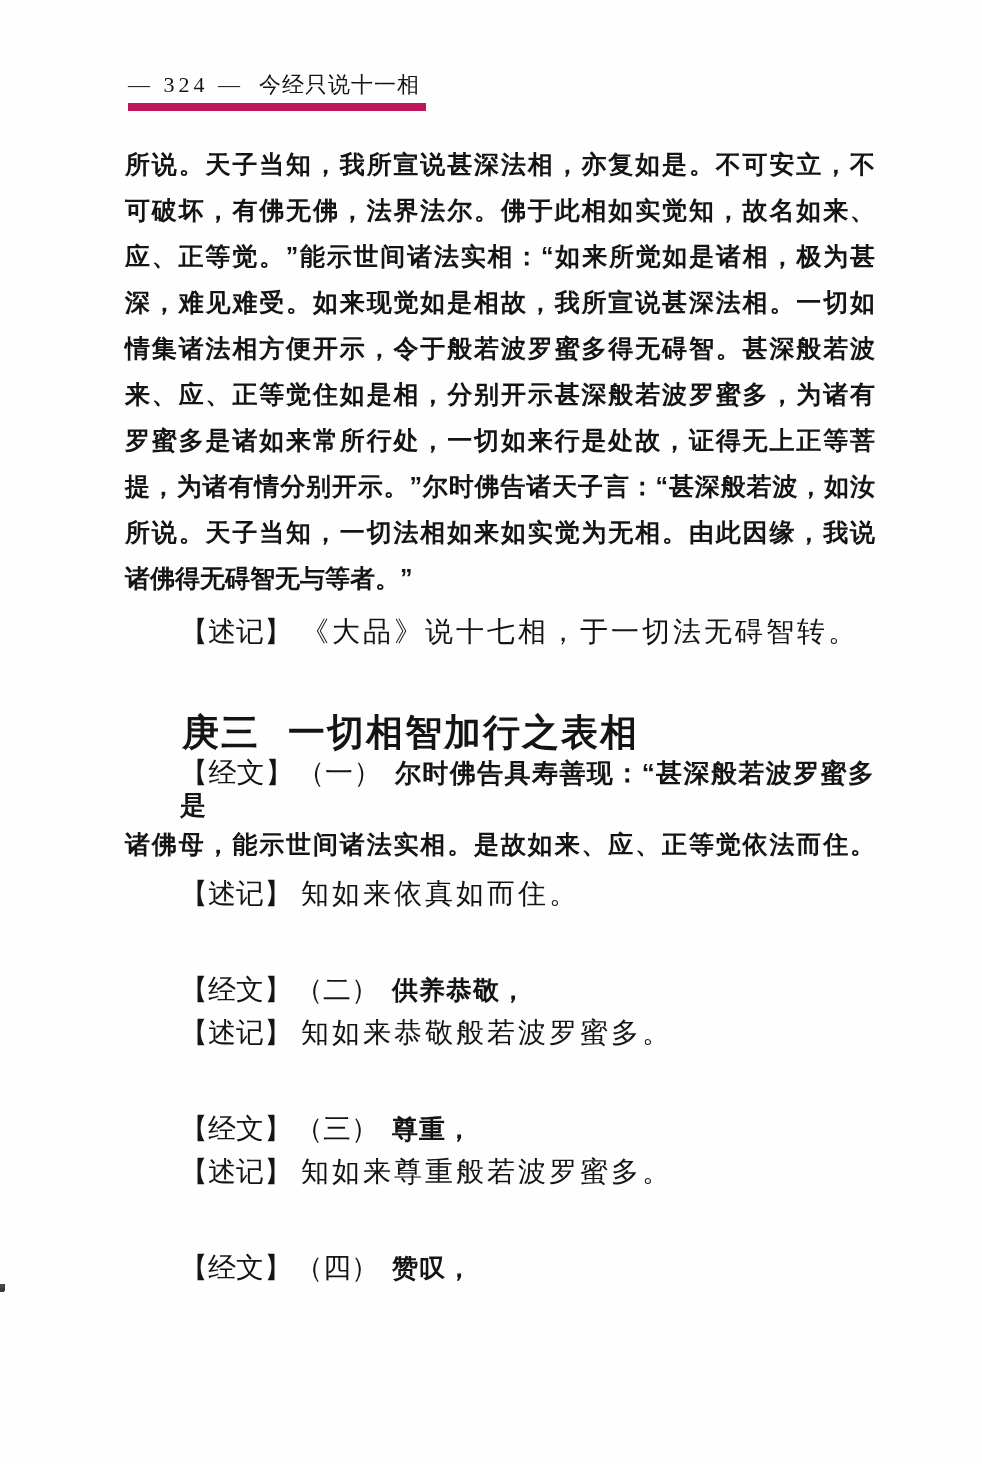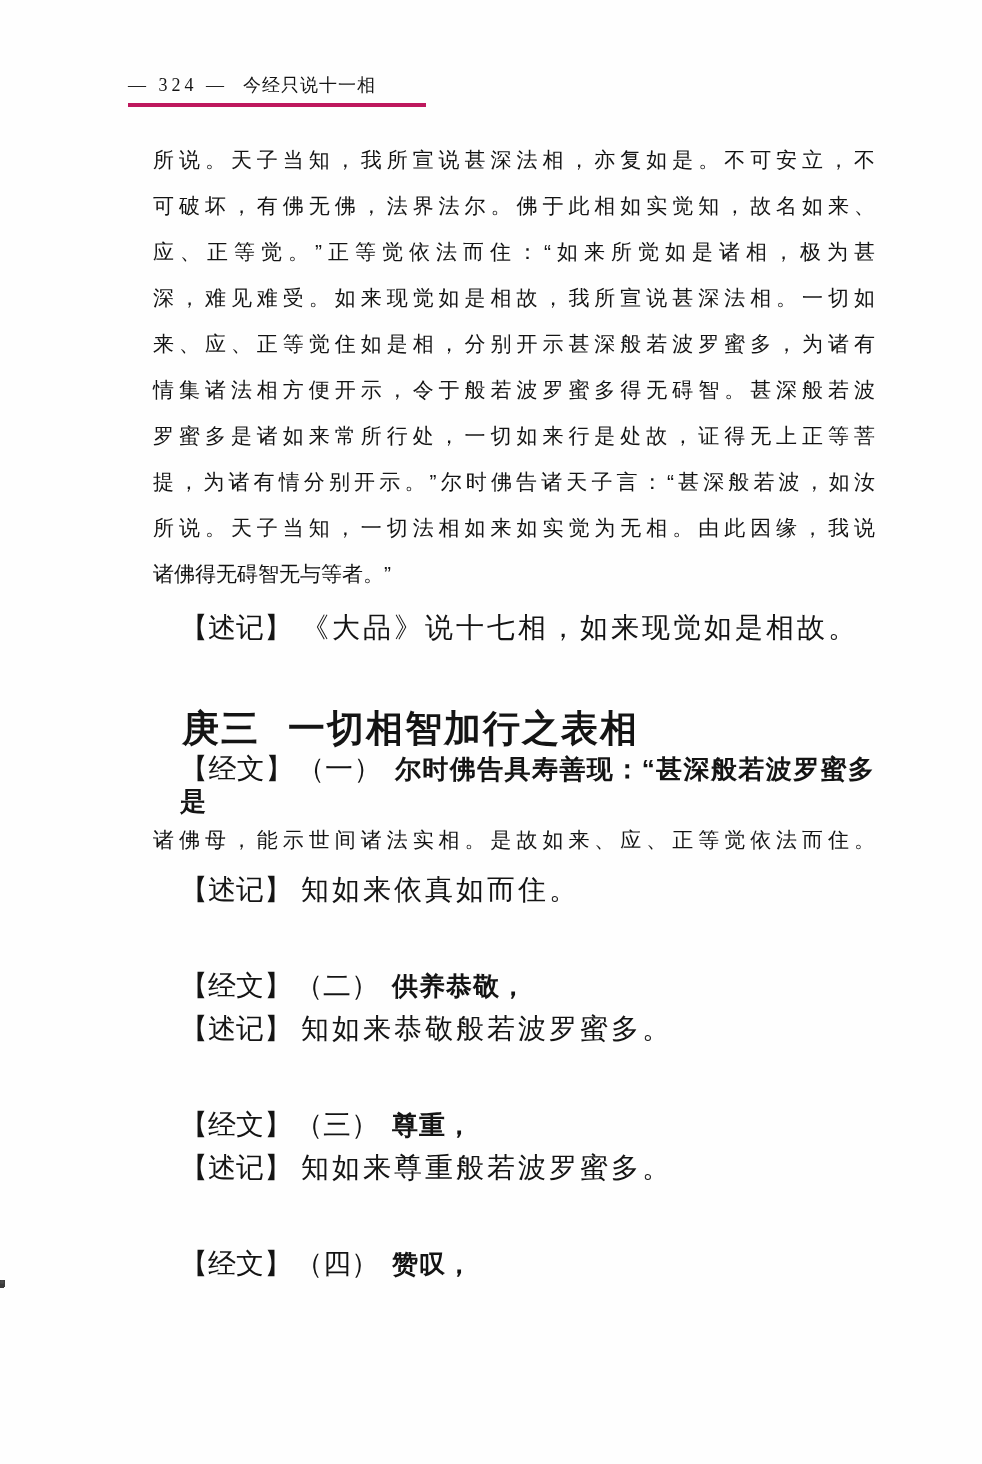--- a/index.html
+++ b/index.html
@@ -17,10 +17,10 @@
   .header {
     margin: 72px 0 0 128px;
     width: 298px;
-    border-bottom: 4px solid #be185d;
+    border-bottom: 8px solid #be185d;
     padding-bottom: 5px;
     font-family: "Liberation Serif", "DejaVu Serif", serif;
-    font-size: 18px;
+    font-size: 22px;
     line-height: 26px;
     display: flex;
     align-items: baseline;

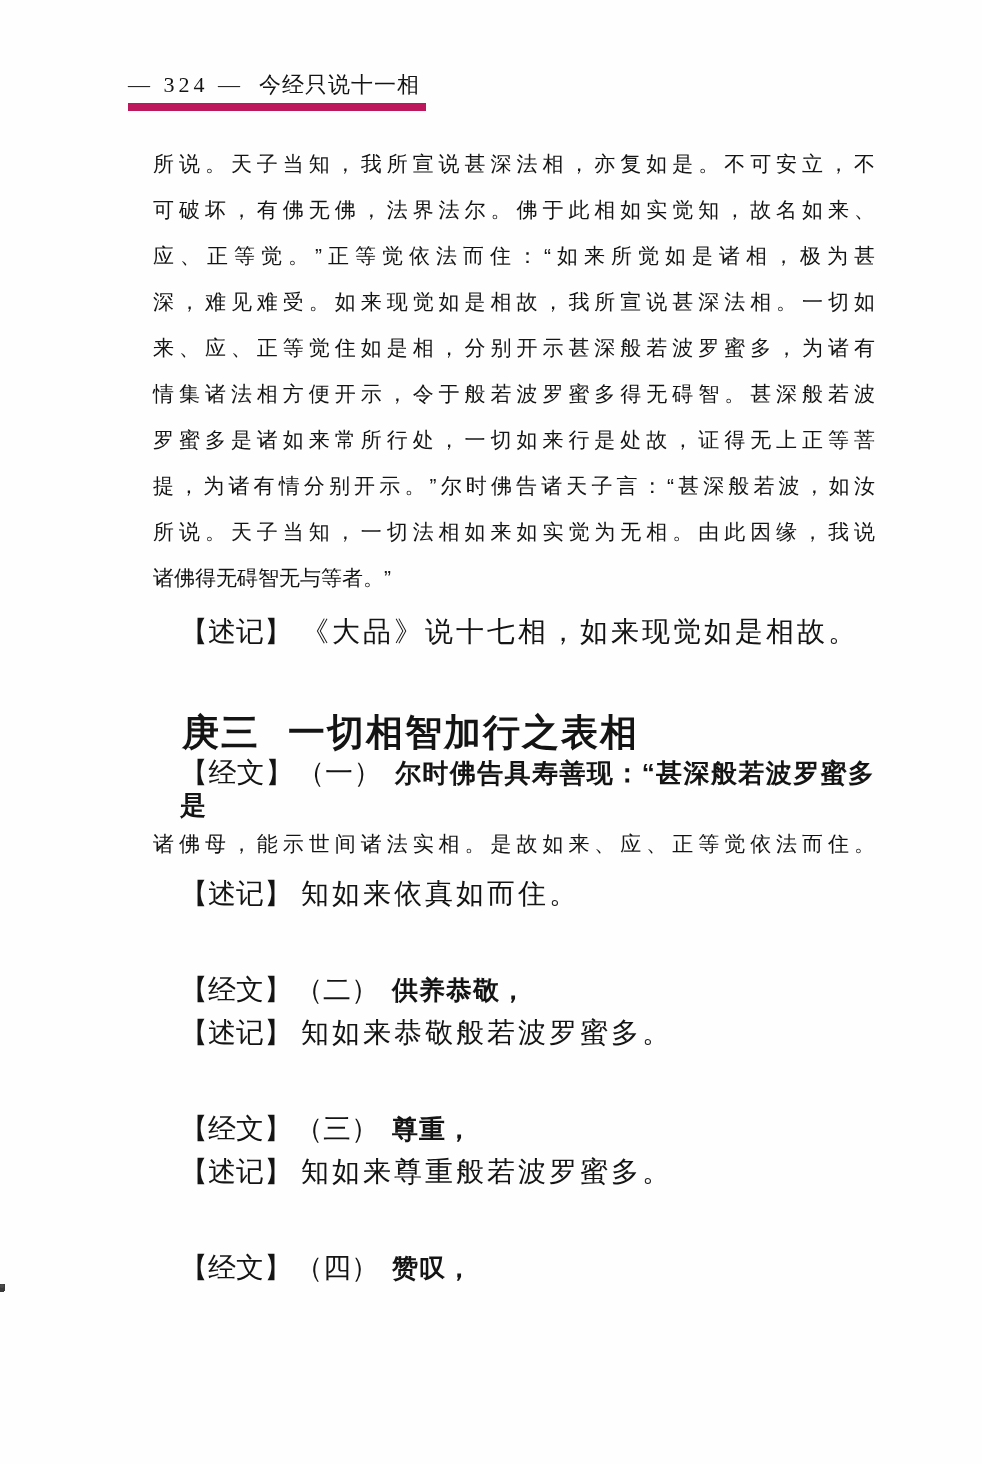--- a/index.html
+++ b/index.html
@@ -35,13 +35,12 @@
   
   .jl {
     font-family: "Liberation Sans", "DejaVu Sans", sans-serif;
-    font-weight: 400;
-    font-size: 21px;
+    font-weight: 700;
+    font-size: 25px;
     line-height: 46px;
     text-align: justify;
     text-align-last: justify;
     text-justify: inter-character;
-    margin-left: 28px;
   }
   .jl.last { text-align-last: left; }
   .sutra { margin-top: 30px; }

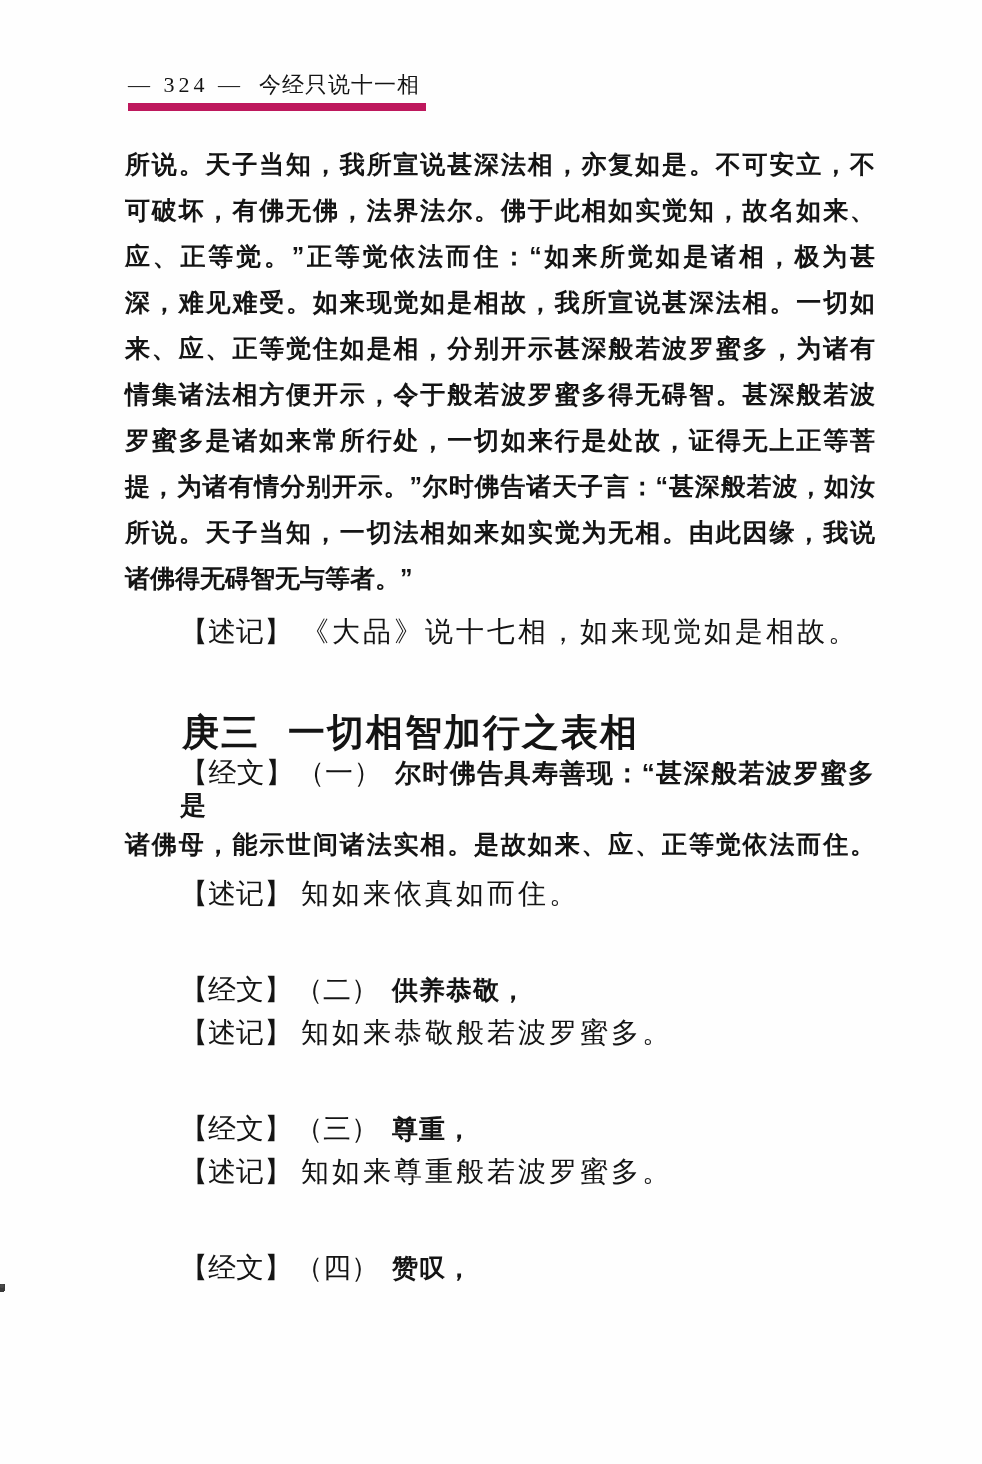--- a/index.html
+++ b/index.html
@@ -112,7 +112,7 @@
     <div class="sutra">
       <div class="jl">所说。天子当知，我所宣说甚深法相，亦复如是。不可安立，不</div>
       <div class="jl">可破坏，有佛无佛，法界法尔。佛于此相如实觉知，故名如来、</div>
-      <div class="jl">应、正等觉。”正等觉依法而住：“如来所觉如是诸相，极为甚</div>
+      <div class="jl">应、正等觉。”能示世间诸法实相：“如来所觉如是诸相，极为甚</div>
       <div class="jl">深，难见难受。如来现觉如是相故，我所宣说甚深法相。一切如</div>
       <div class="jl">来、应、正等觉住如是相，分别开示甚深般若波罗蜜多，为诸有</div>
       <div class="jl">情集诸法相方便开示，令于般若波罗蜜多得无碍智。甚深般若波</div>

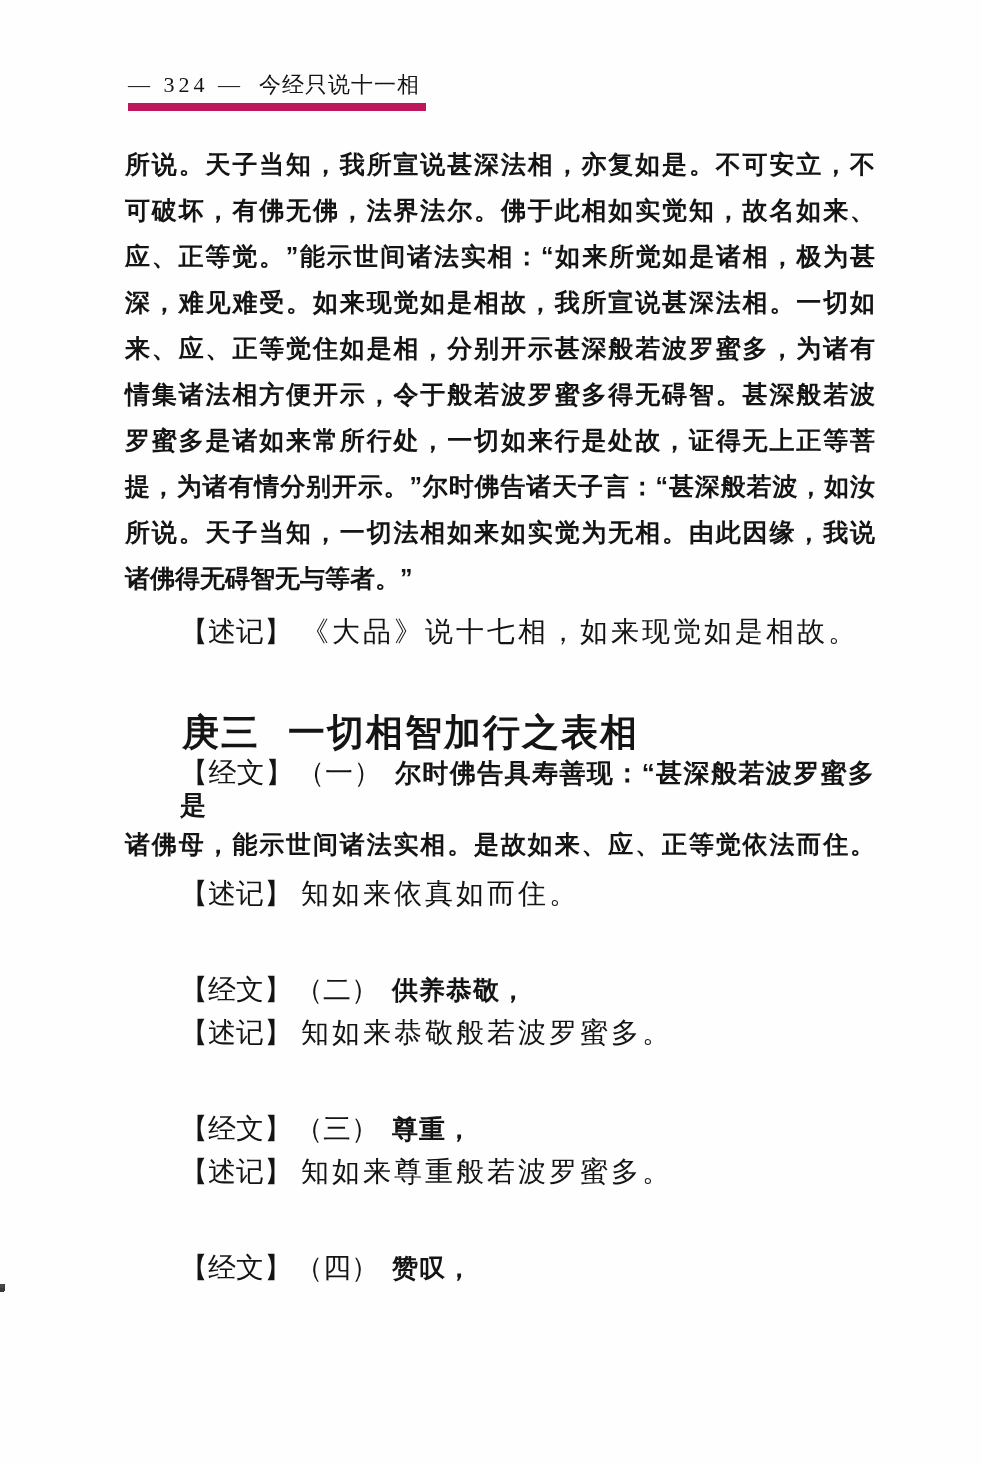--- a/index.html
+++ b/index.html
@@ -114,8 +114,8 @@
       <div class="jl">可破坏，有佛无佛，法界法尔。佛于此相如实觉知，故名如来、</div>
       <div class="jl">应、正等觉。”能示世间诸法实相：“如来所觉如是诸相，极为甚</div>
       <div class="jl">深，难见难受。如来现觉如是相故，我所宣说甚深法相。一切如</div>
+      <div class="jl">情集诸法相方便开示，令于般若波罗蜜多得无碍智。甚深般若波</div>
       <div class="jl">来、应、正等觉住如是相，分别开示甚深般若波罗蜜多，为诸有</div>
-      <div class="jl">情集诸法相方便开示，令于般若波罗蜜多得无碍智。甚深般若波</div>
       <div class="jl">罗蜜多是诸如来常所行处，一切如来行是处故，证得无上正等菩</div>
       <div class="jl">提，为诸有情分别开示。”尔时佛告诸天子言：“甚深般若波，如汝</div>
       <div class="jl">所说。天子当知，一切法相如来如实觉为无相。由此因缘，我说</div>

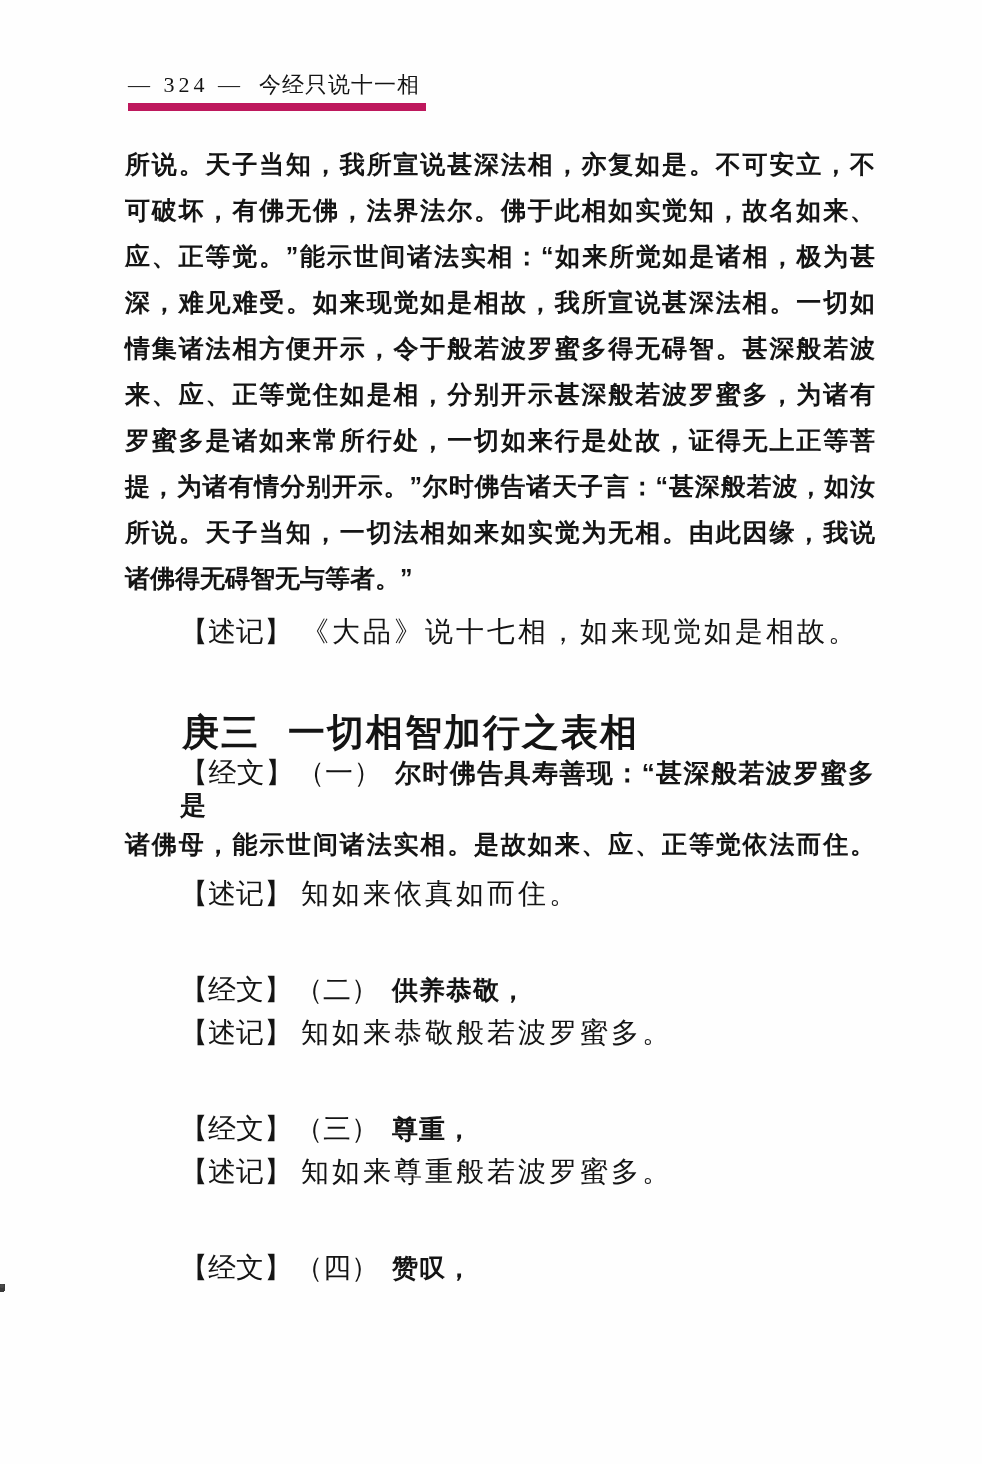--- a/index.html
+++ b/index.html
@@ -122,7 +122,7 @@
       <div class="jl last">诸佛得无碍智无与等者。”</div>
     </div>
 
-    <div class="shuji mt-dp"><span>【述记】</span><span class="stext">《大品》说十七相，如来现觉如是相故。</span></div>
+    <div class="shuji mt-dp"><span>【述记】</span><span class="stext">《大品》说十七相，于一切法无碍智转。</span></div>
 
     <div class="heading mt-h"><span>庚三</span><span class="ht">一切相智加行之表相</span></div>
 

